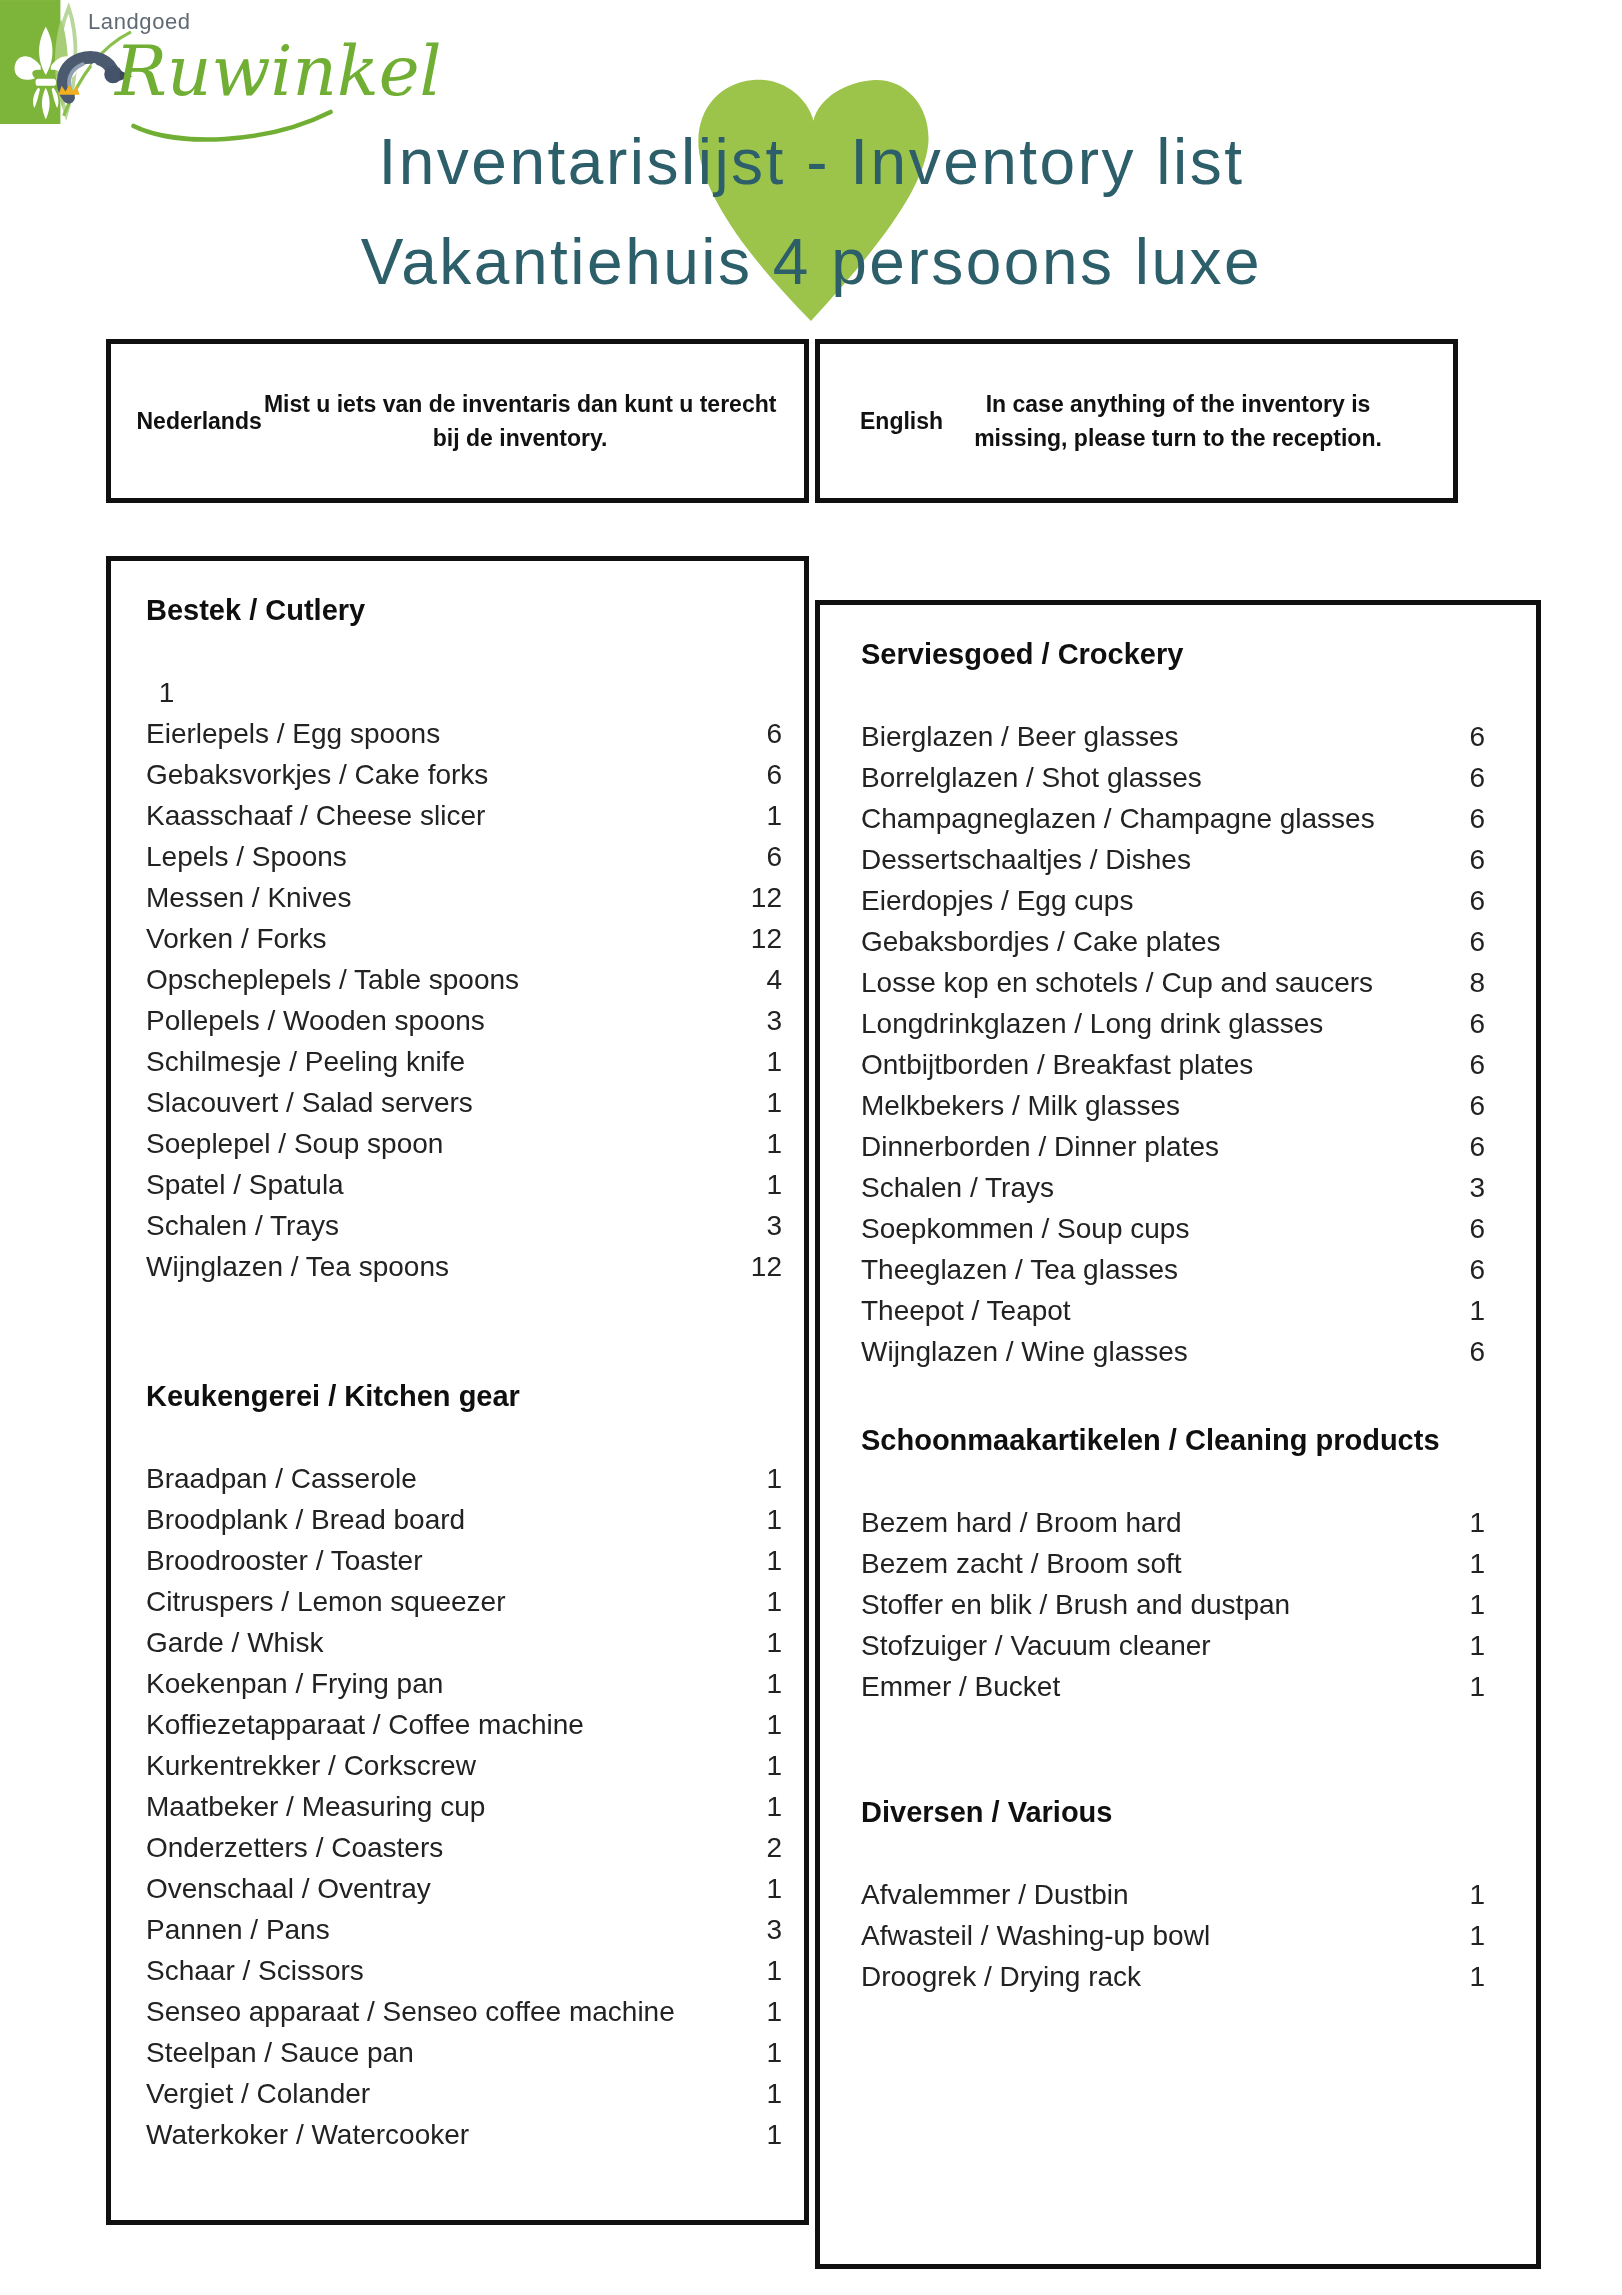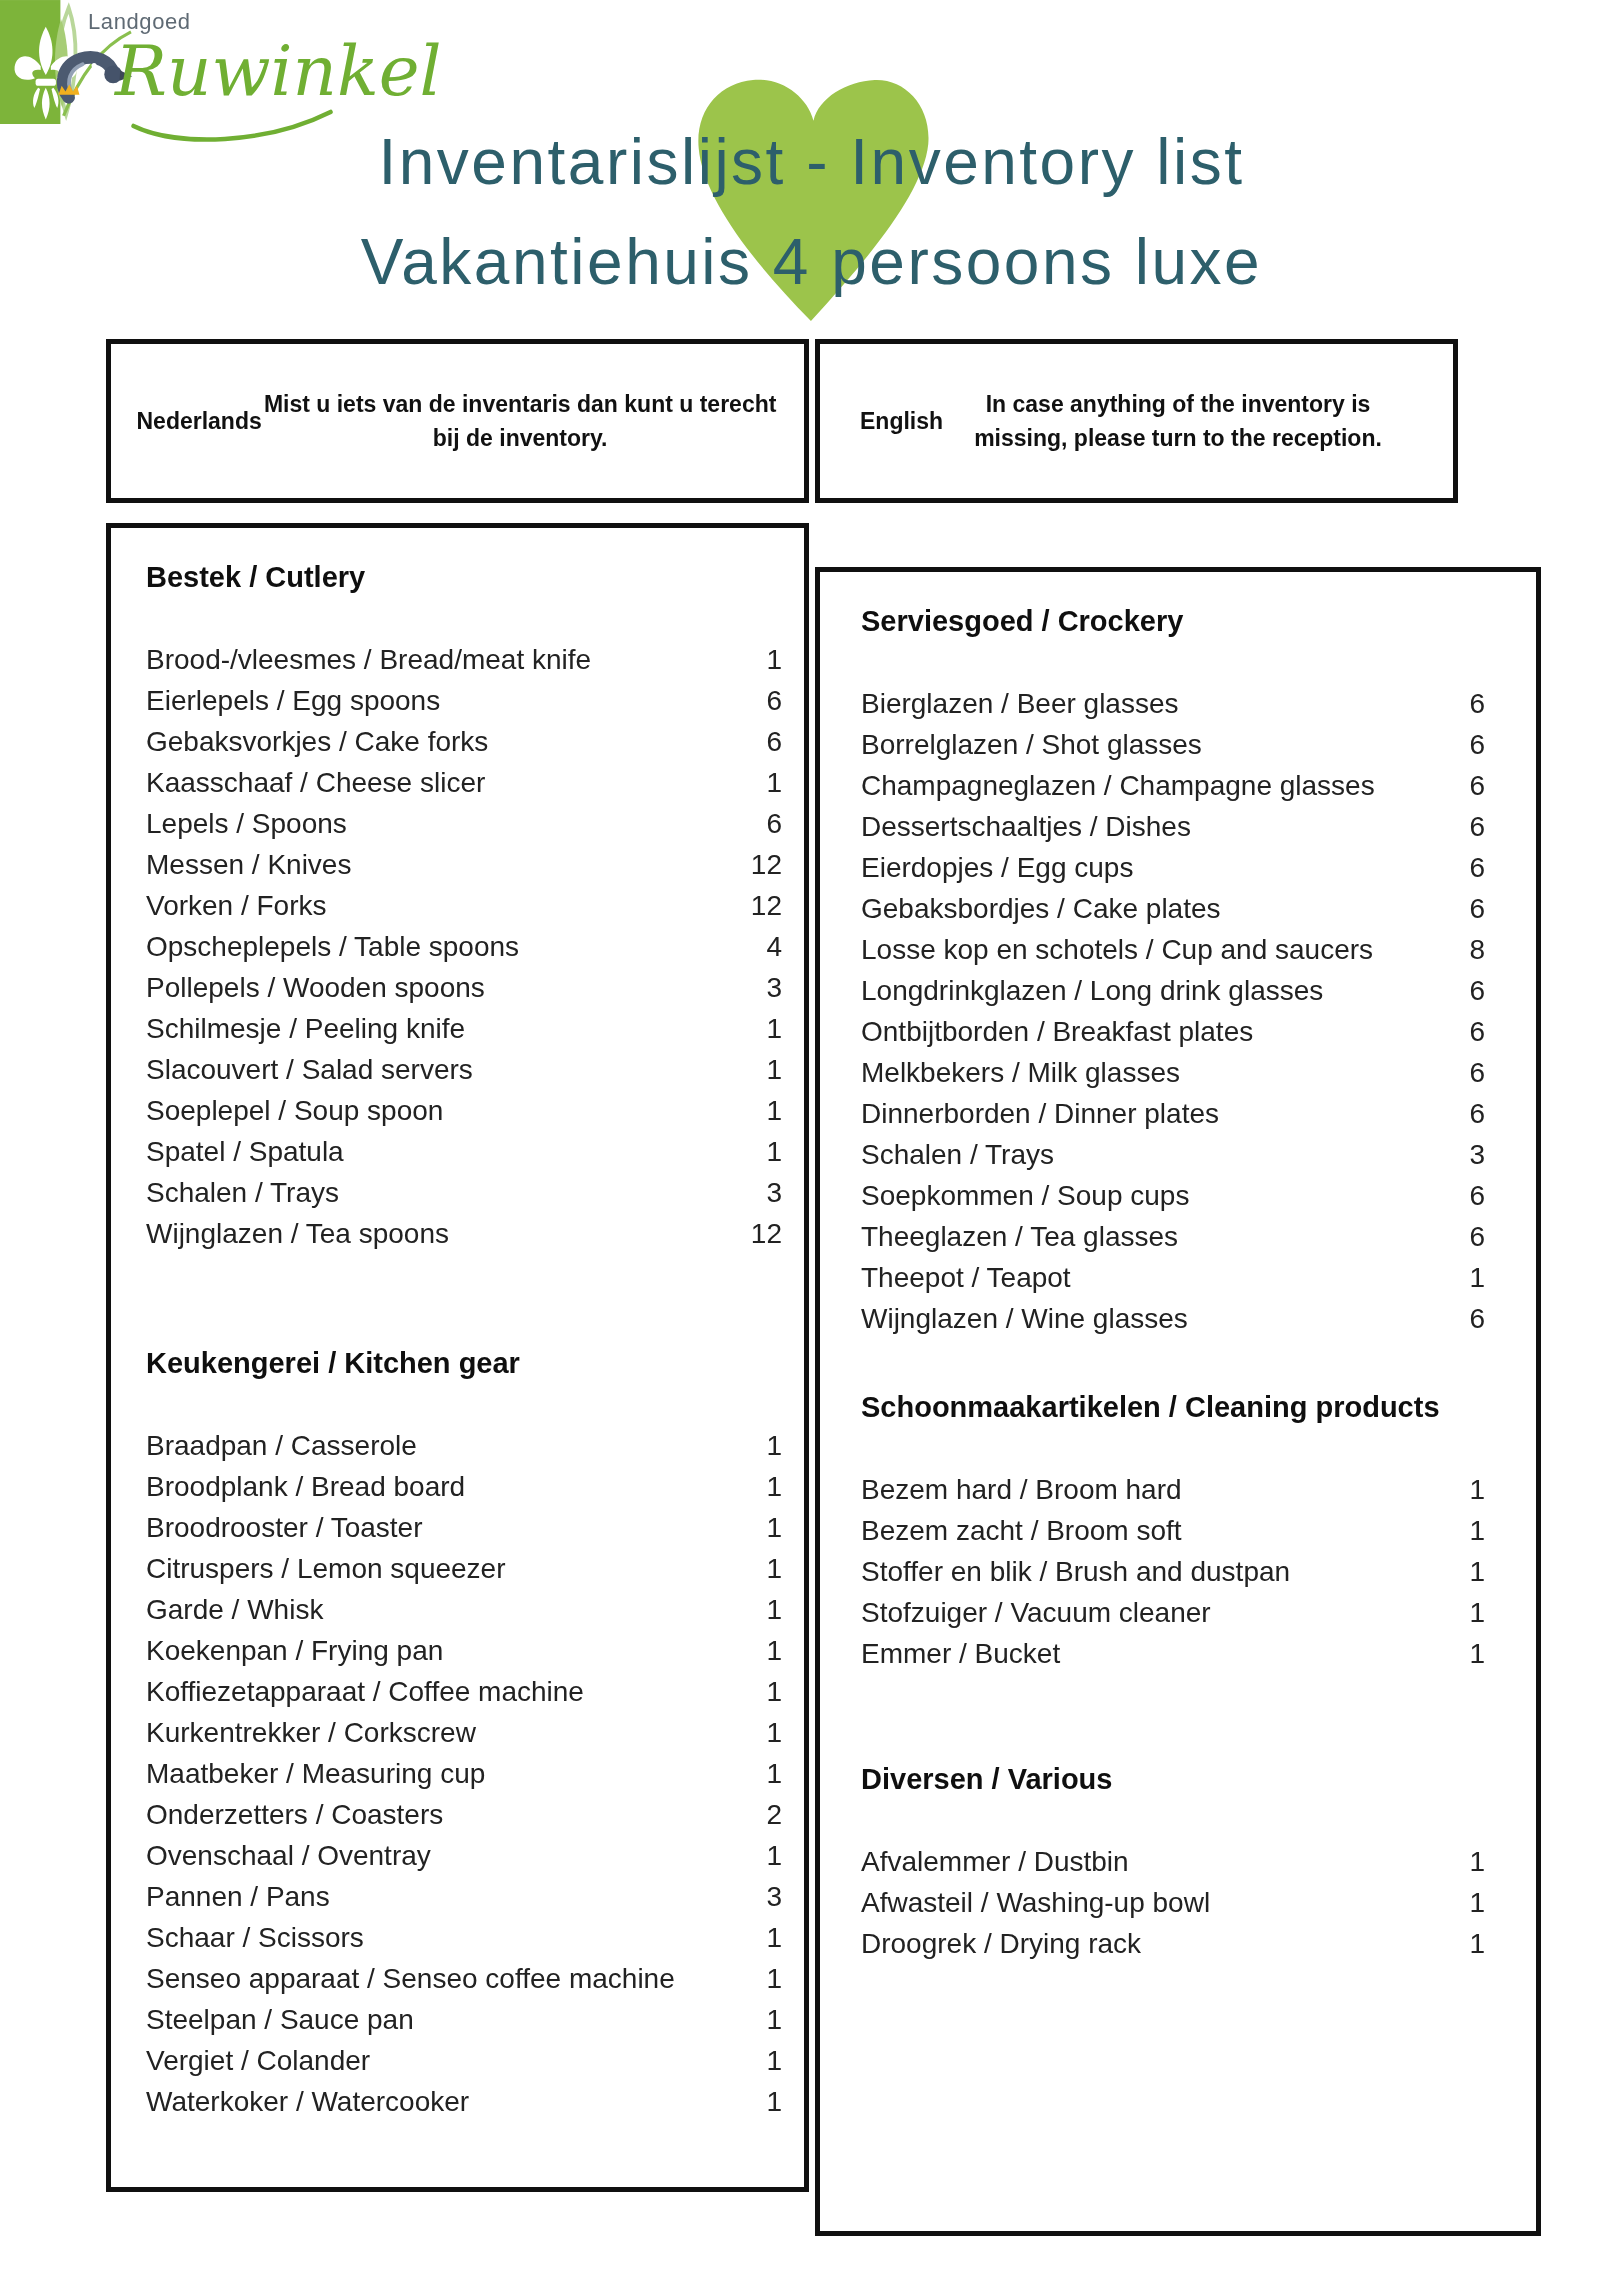--- a/index.html
+++ b/index.html
@@ -40,7 +40,7 @@
 
   
   .main-box {
-    position:absolute; top:523px; height:1669px; border:5.1px solid #101010; background:#fff;
+    position:absolute; top:556px; height:1669px; border:5.1px solid #101010; background:#fff;
   }
   #inv-left  { left:106px;  width:703px; }
   #inv-right { left:815px; width:726px;margin-top:44px; }

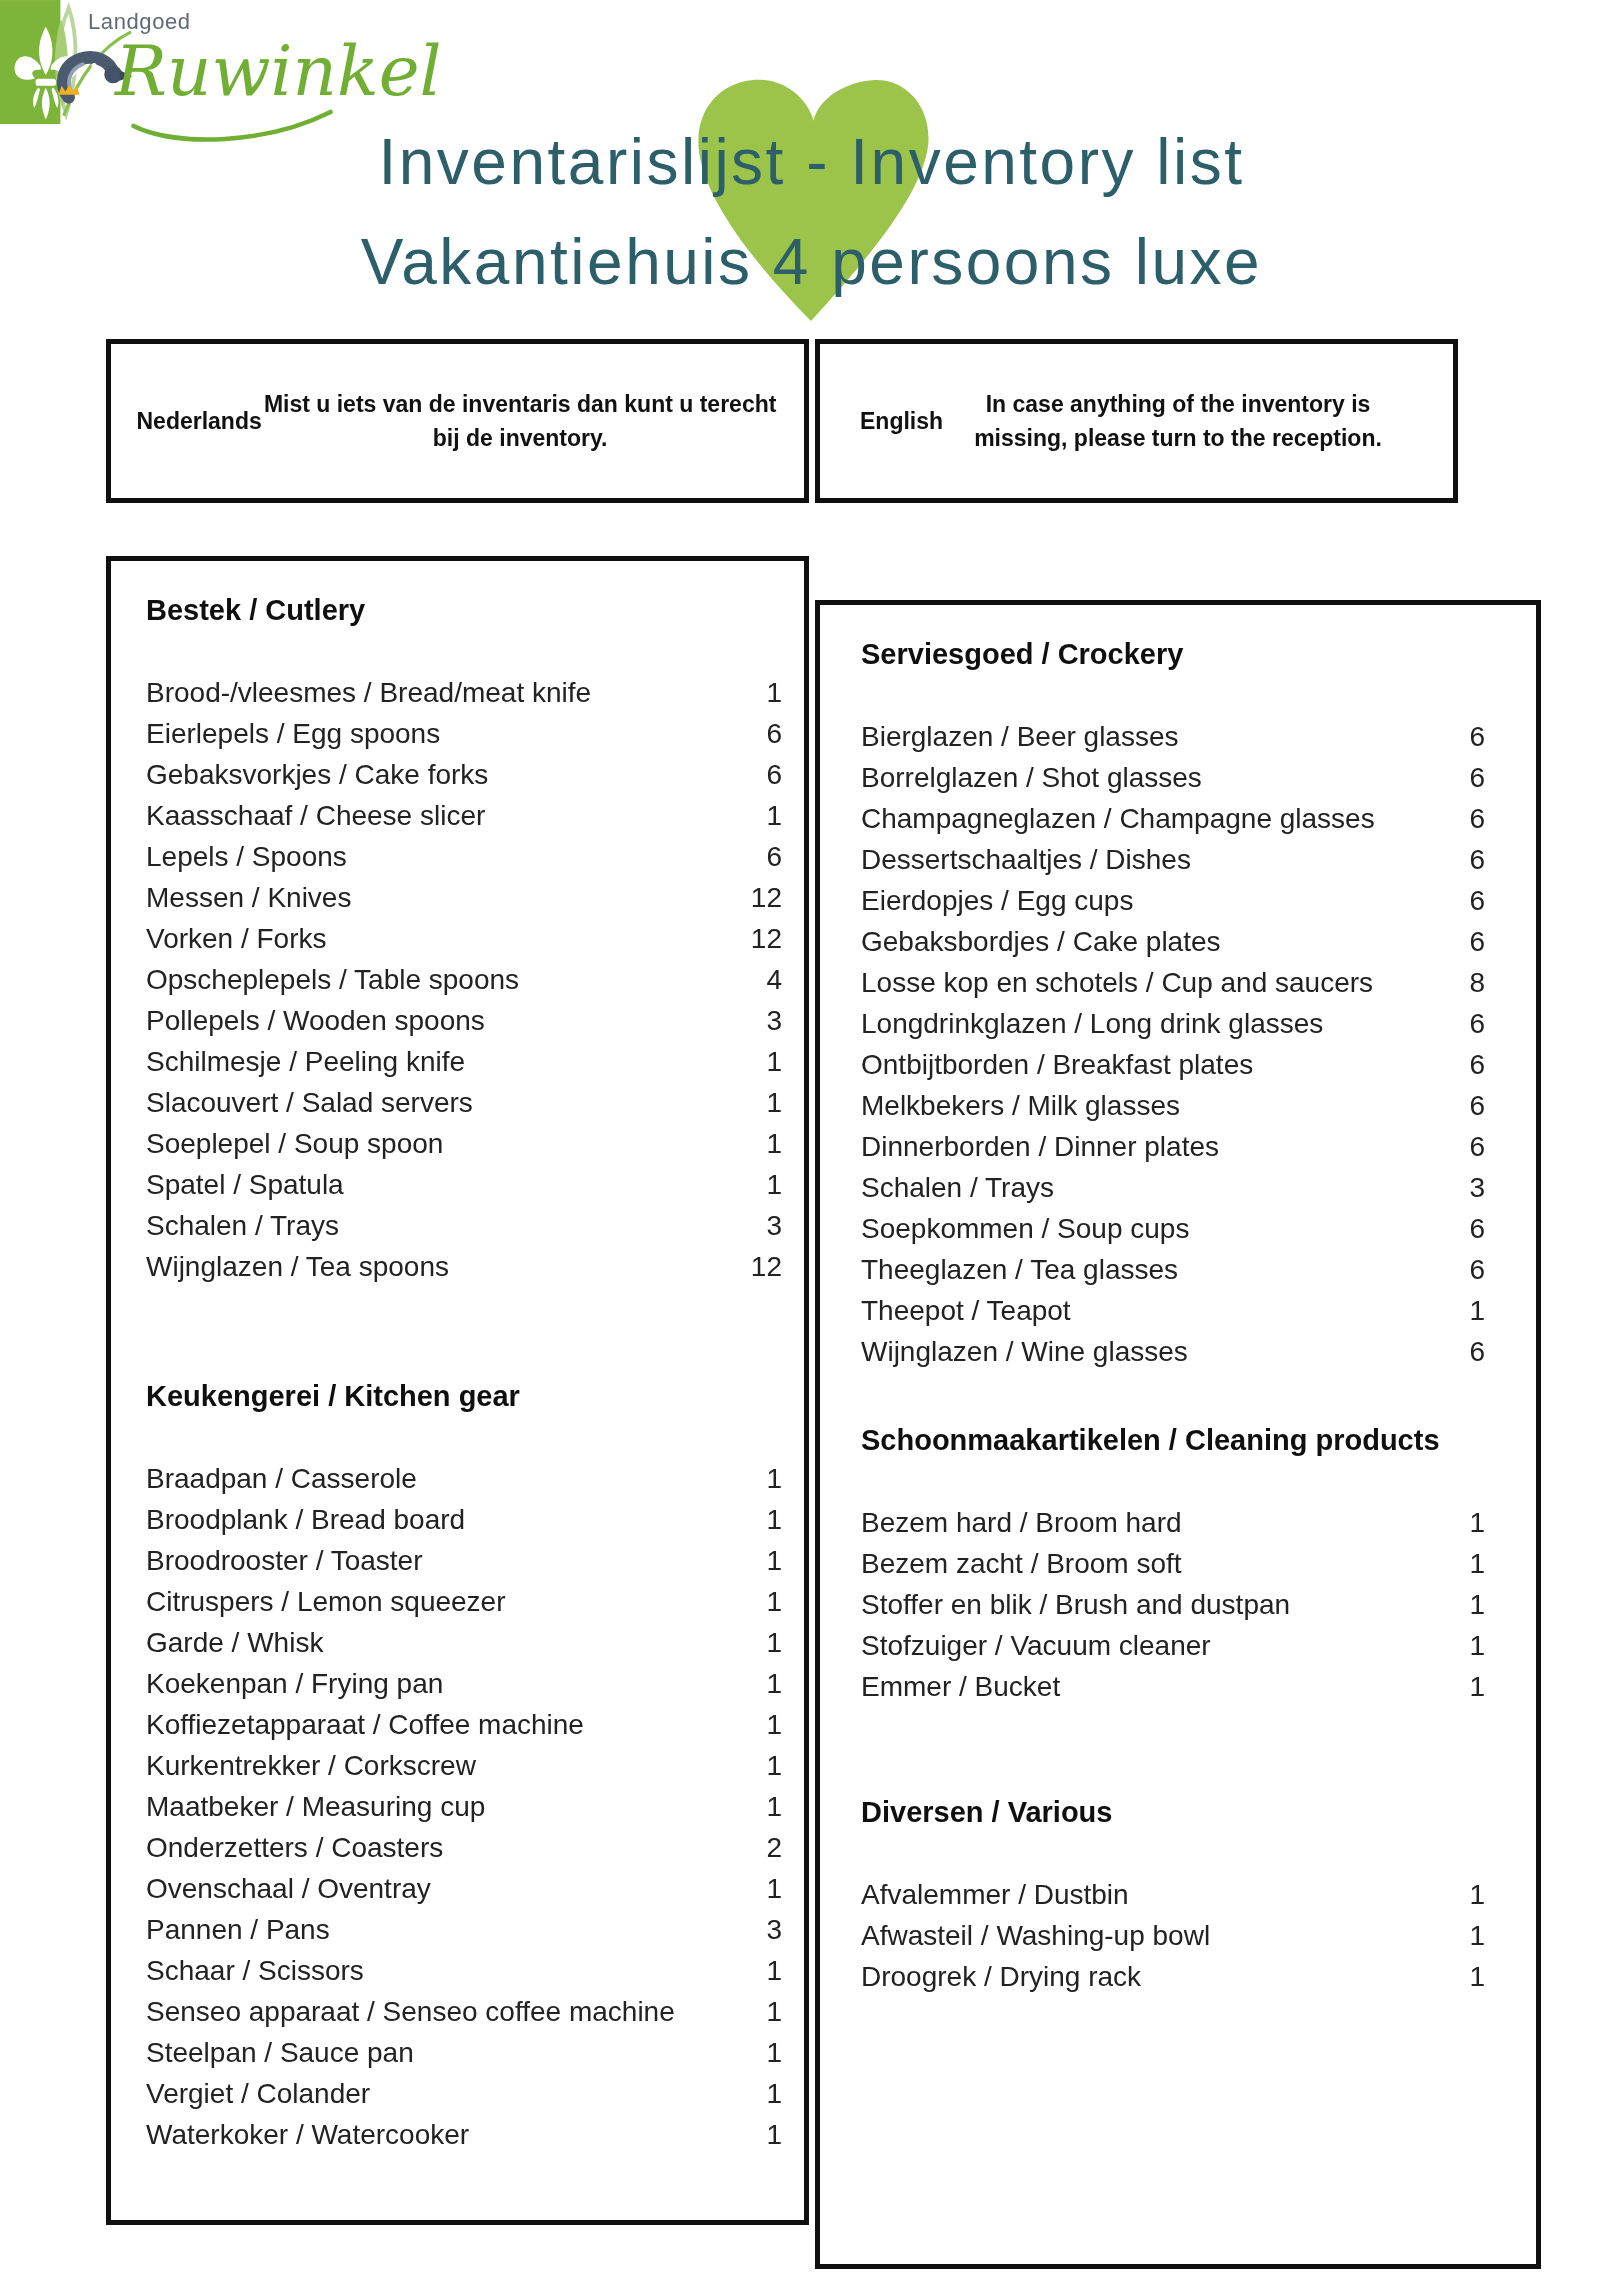--- a/index.html
+++ b/index.html
@@ -116,7 +116,6 @@
         <div class="sec-heading">Bestek / Cutlery</div>
         <div class="sec-spacer"></div>
         <div class="row">
-          <span class="item-name">Brood-/vleesmes / Bread/meat knife</span>
           <span class="item-qty">1</span>
         </div>
         <div class="row">

